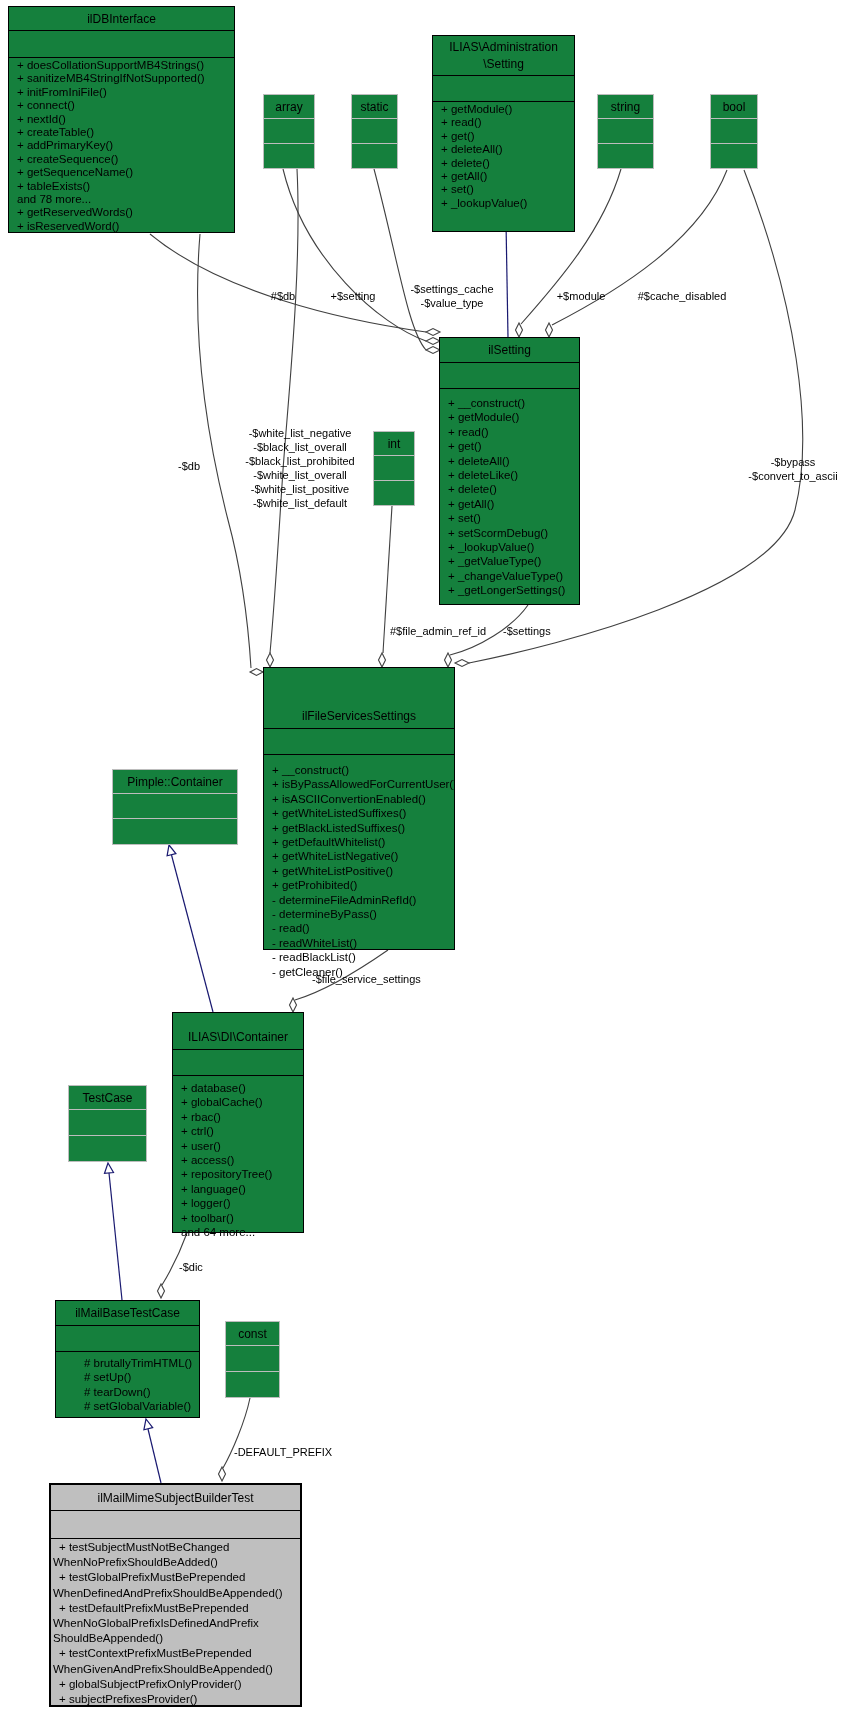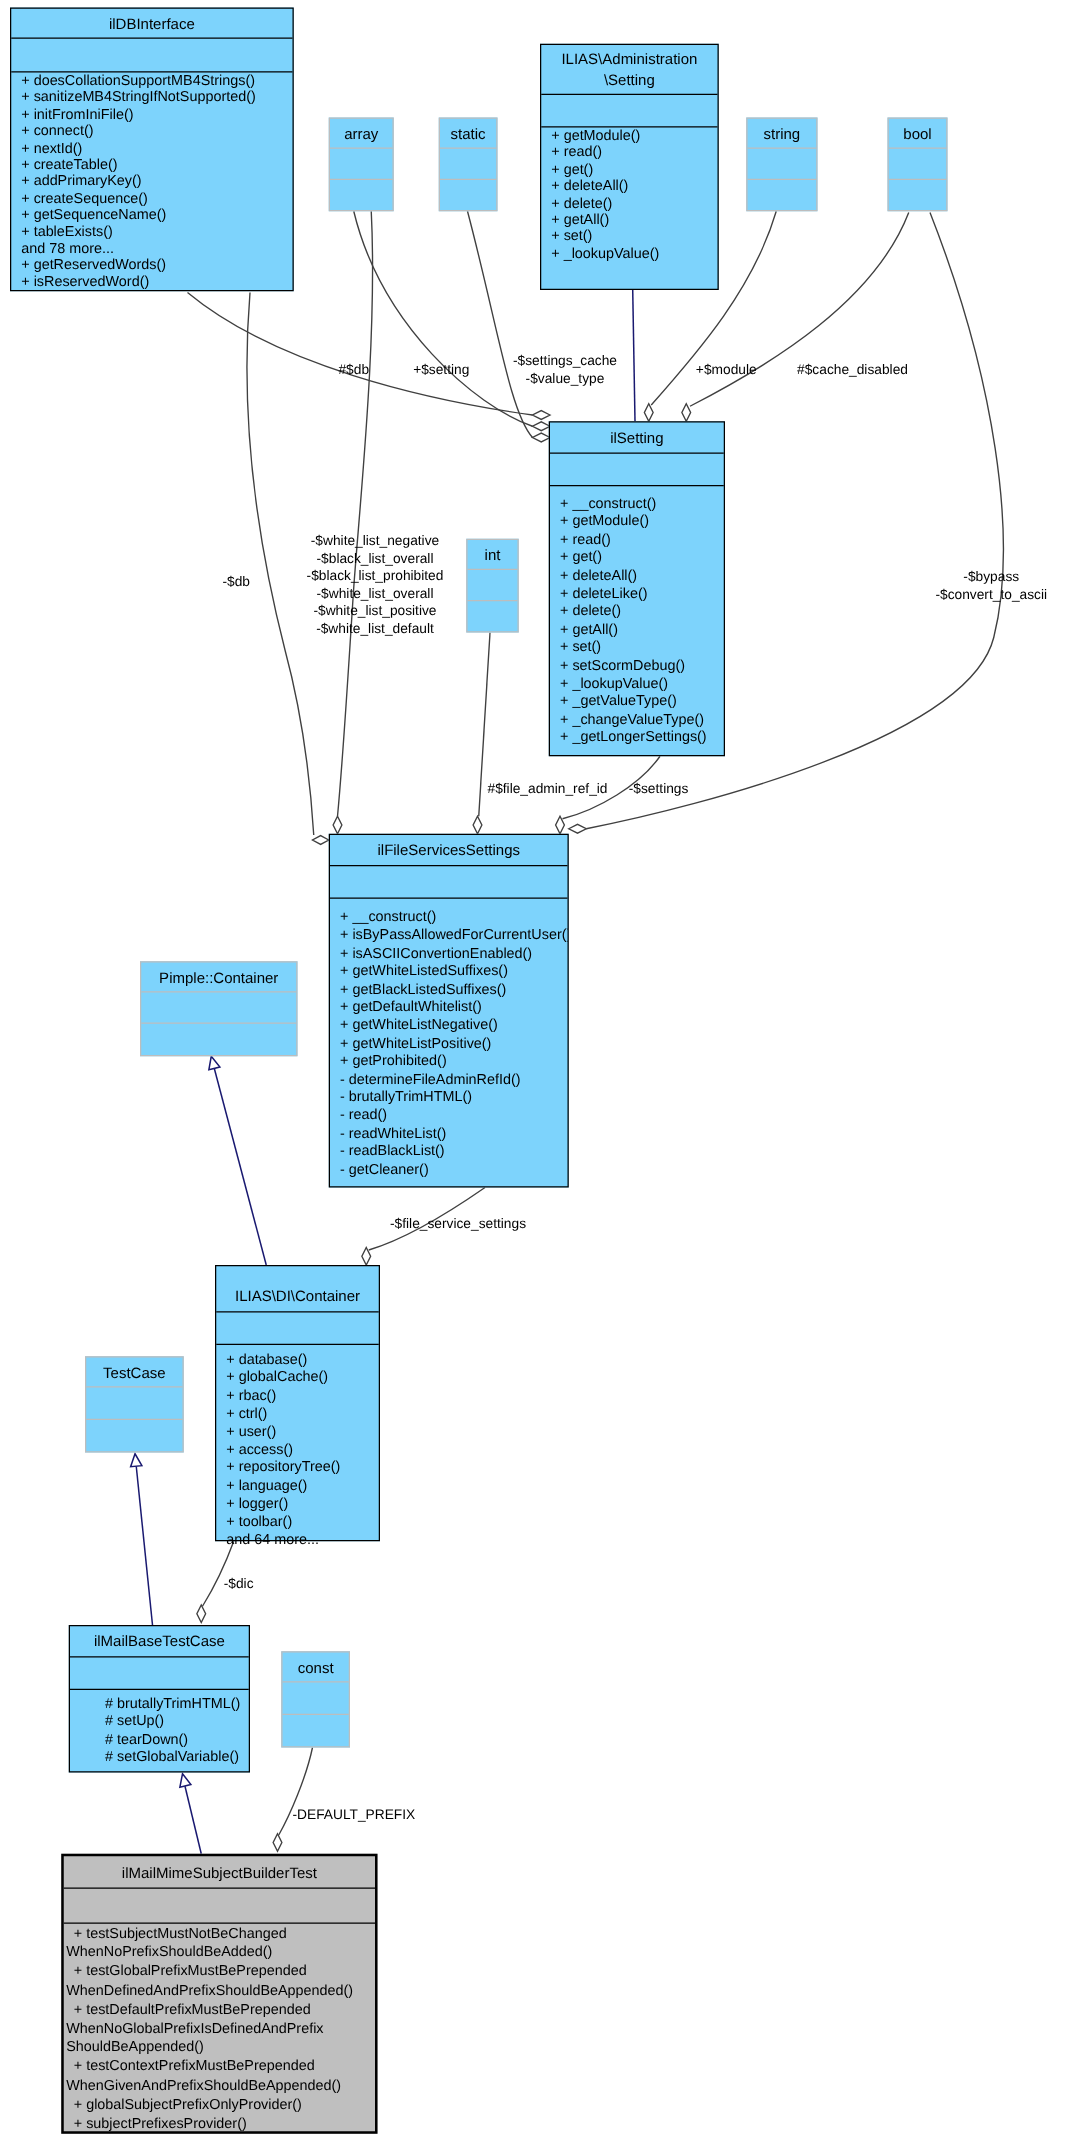--- a/index.html
+++ b/index.html
@@ -10,7 +10,7 @@
   .ud{fill:#fff;stroke:var(--usage);stroke-width:1.1px;}
   .ie{fill:none;stroke:var(--inh);stroke-width:1.2px;}
   .it{fill:#fff;stroke:var(--inh);stroke-width:1.2px;}
-  .uml-class{position:absolute;z-index:2;box-sizing:border-box;background:#7dd3fc;
+  .uml-class{position:absolute;z-index:2;box-sizing:border-box;background:#15803d;
     border:1px solid var(--border);font-size:11.5px;}
   .uml-class.external{border-color:var(--extborder);}
   .uml-class.highlight{background:var(--hifill);border-width:2px;}

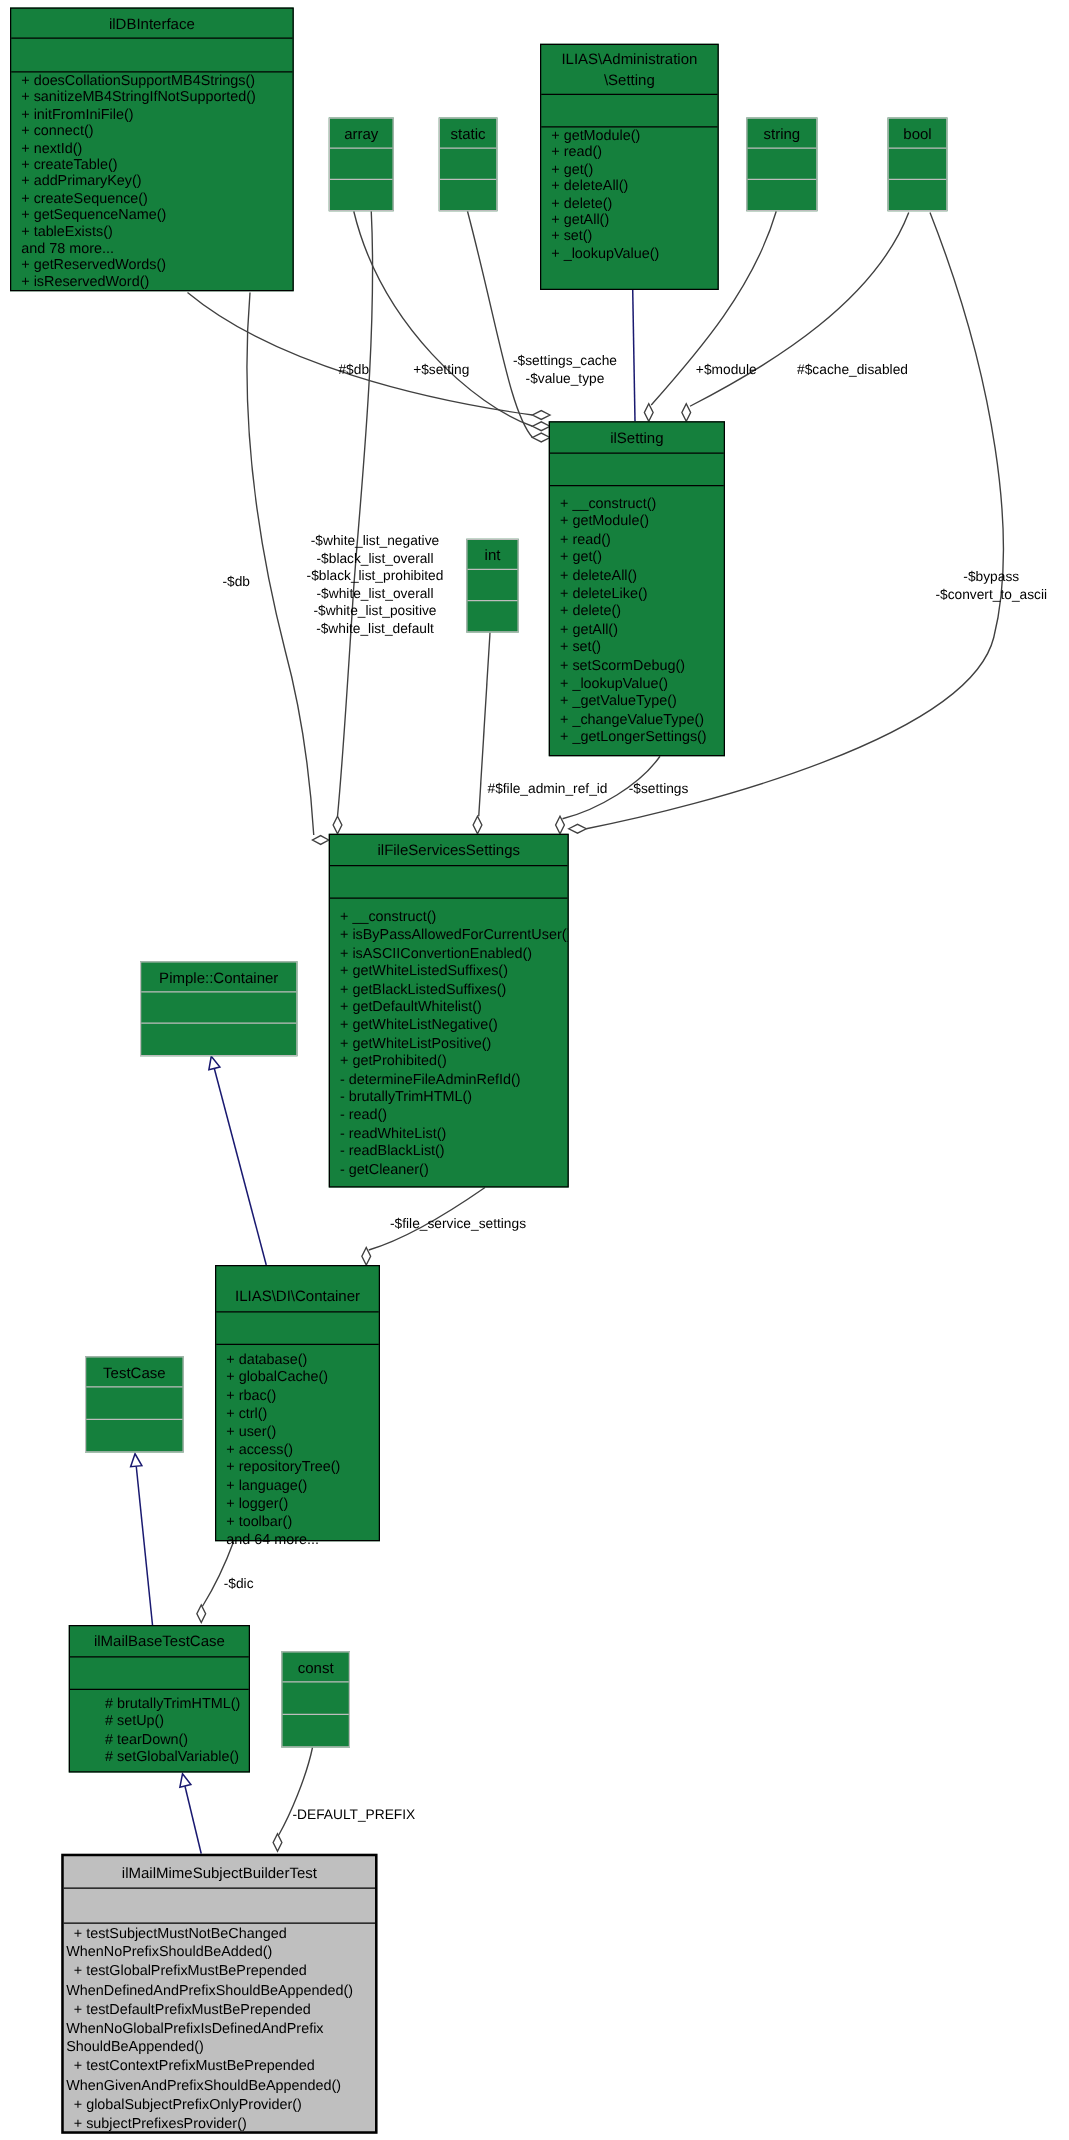--- a/index.html
+++ b/index.html
@@ -147,7 +147,7 @@
       <div class="uml-attrs" style="height: 24.5px; border-bottom: none;"></div>
     </div>
     <div class="uml-class" style="left: 263px; top: 667px; width: 192px; height: 283px;">
-      <div class="uml-title" style="height: 25px; line-height: 25px;">ilFileServicesSettings</div>
+      <div class="uml-title" style="height: 25px; line-height: 25px; margin-top: 36px;">ilFileServicesSettings</div>
       <div class="uml-attrs" style="height: 26px;"></div>
       <div class="uml-methods" style="padding-top: 8px;">
         <div class="uml-method" style="line-height: 14.4px;">+ __construct()</div>

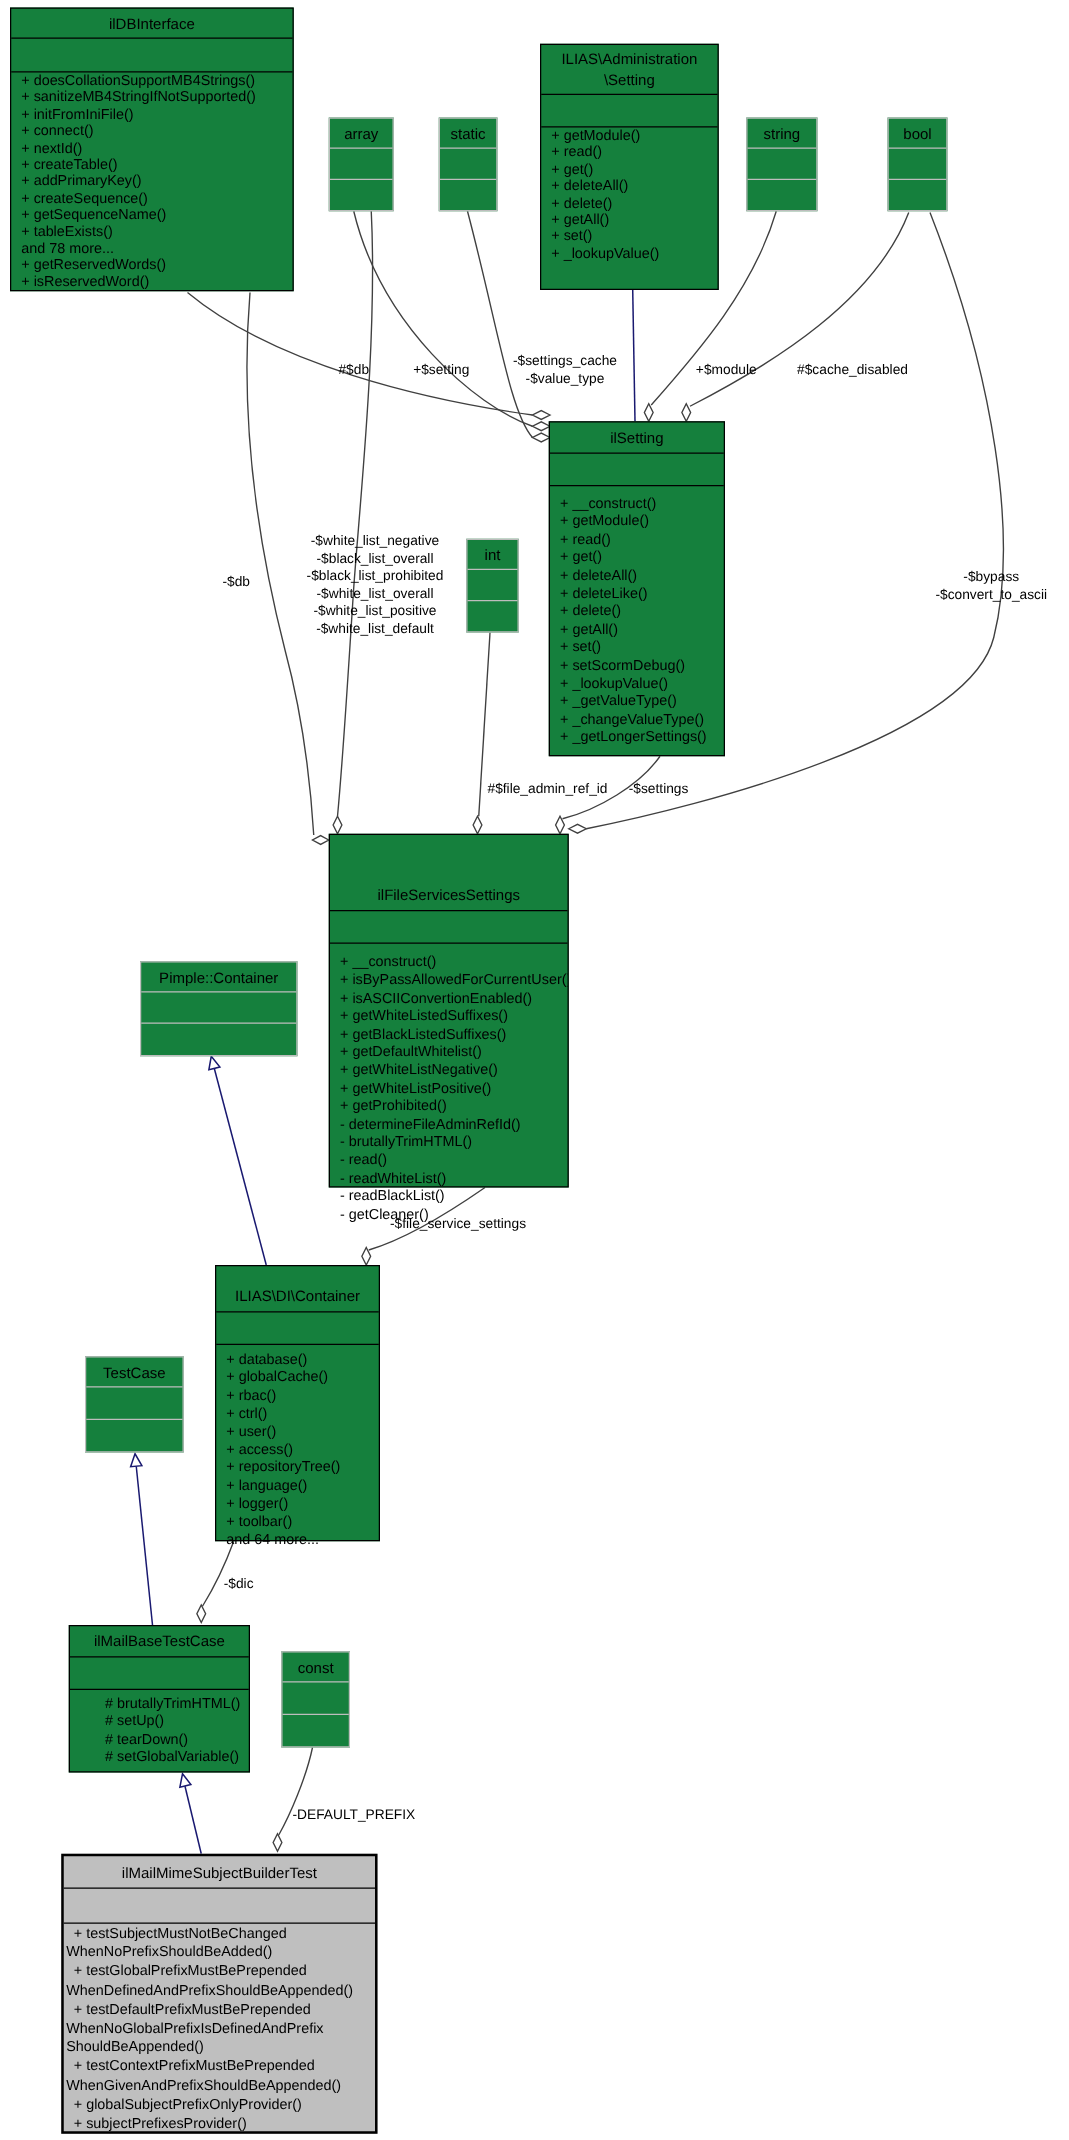--- a/index.html
+++ b/index.html
@@ -160,7 +160,7 @@
         <div class="uml-method" style="line-height: 14.4px;">+ getWhiteListPositive()</div>
         <div class="uml-method" style="line-height: 14.4px;">+ getProhibited()</div>
         <div class="uml-method" style="line-height: 14.4px;">- determineFileAdminRefId()</div>
-        <div class="uml-method" style="line-height: 14.4px;">- brutallyTrimHTML()</div>
+        <div class="uml-method" style="line-height: 14.4px;">- determineByPass()</div>
         <div class="uml-method" style="line-height: 14.4px;">- read()</div>
         <div class="uml-method" style="line-height: 14.4px;">- readWhiteList()</div>
         <div class="uml-method" style="line-height: 14.4px;">- readBlackList()</div>

